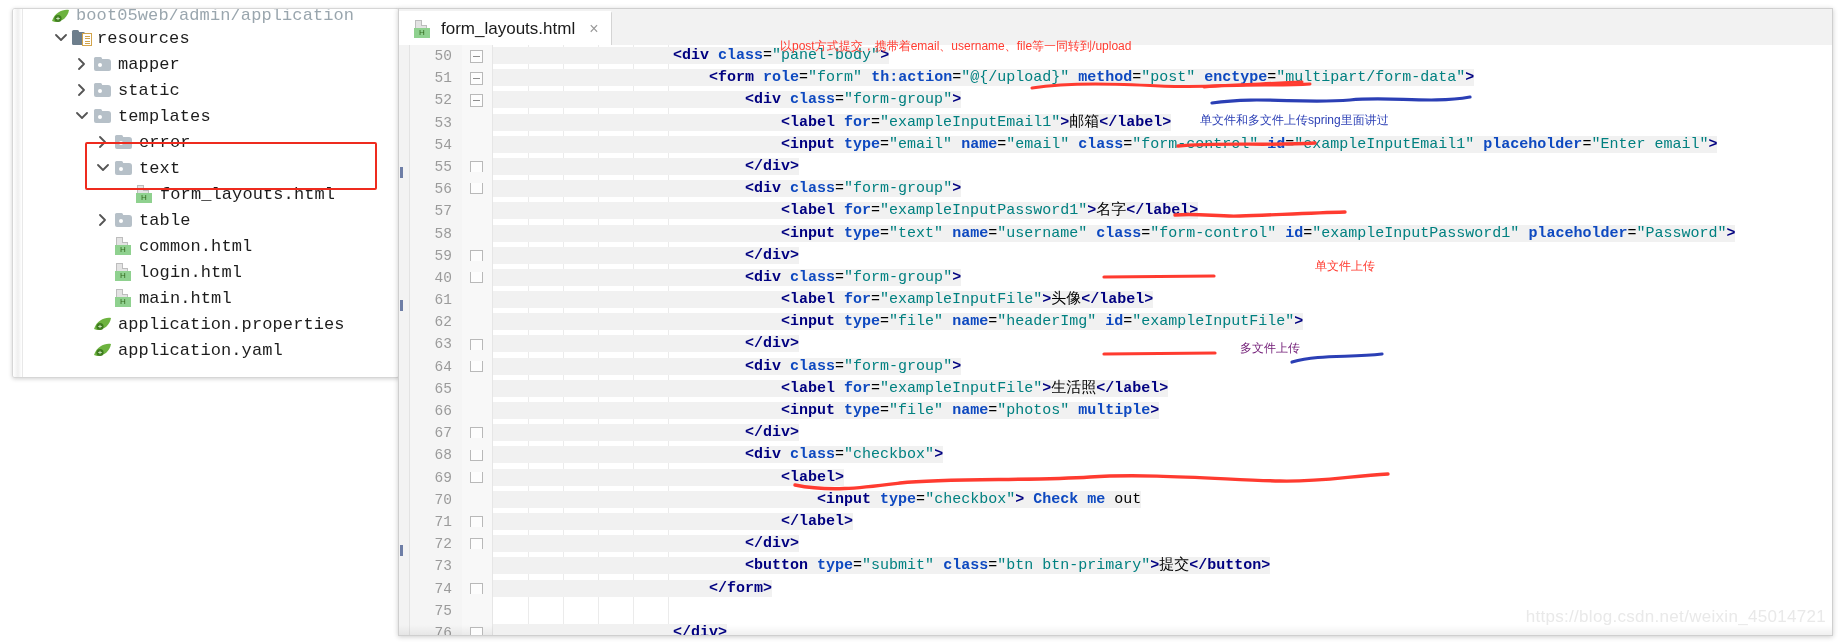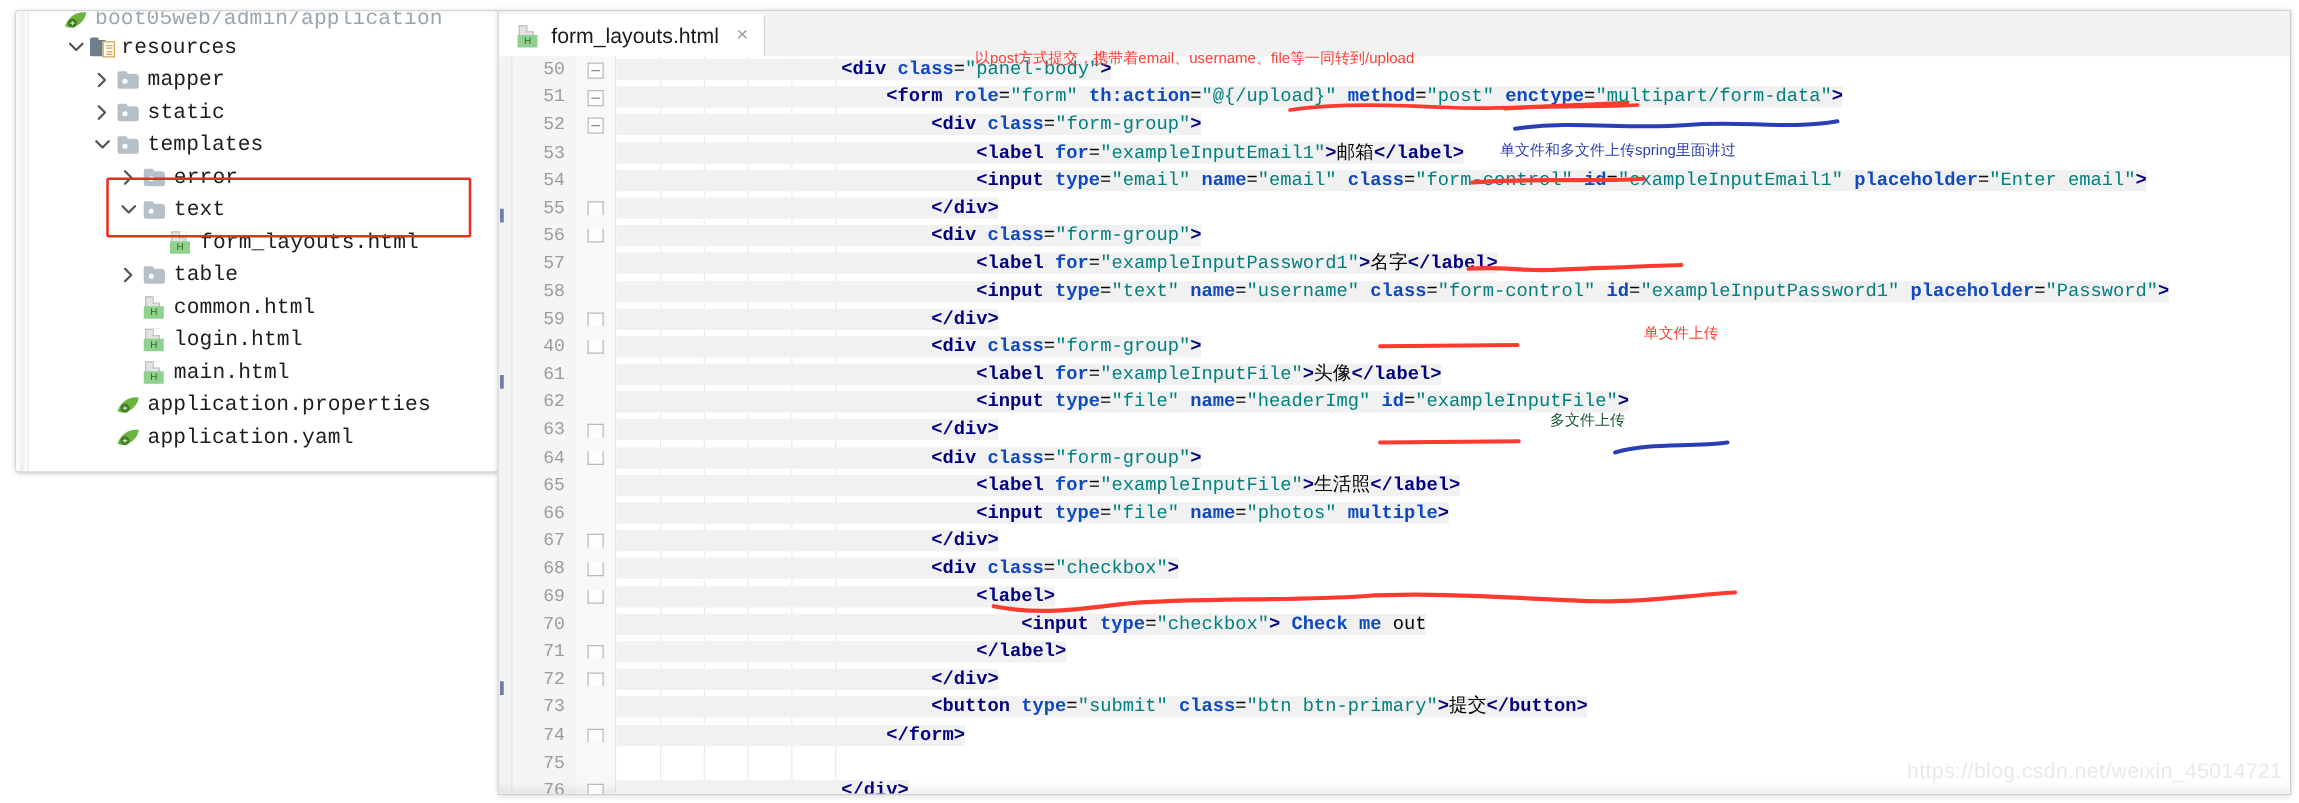--- a/index.html
+++ b/index.html
@@ -577,7 +577,7 @@
     <div class="ann red" style="left: 780px; top: 38px; color: rgb(255, 59, 48);">以post方式提交，携带着email、username、file等一同转到/upload</div>
     <div class="ann blue" style="left: 1200px; top: 96px; color: rgb(43, 63, 181); margin-top: 16px;">单文件和多文件上传spring里面讲过</div>
     <div class="ann red" style="left: 1315px; top: 258px; color: rgb(255, 59, 48);">单文件上传</div>
-    <div class="ann red" style="left: 1240px; top: 328px; color: #14532d;">多文件上传</div>
+    <div class="ann red" style="left: 1240px; top: 340px; color: #701a75;">多文件上传</div>
   </div>
 
 <svg id="ink-layer" width="1839" height="642" style="position:absolute;left:0;top:0;pointer-events:none;z-index:18">

